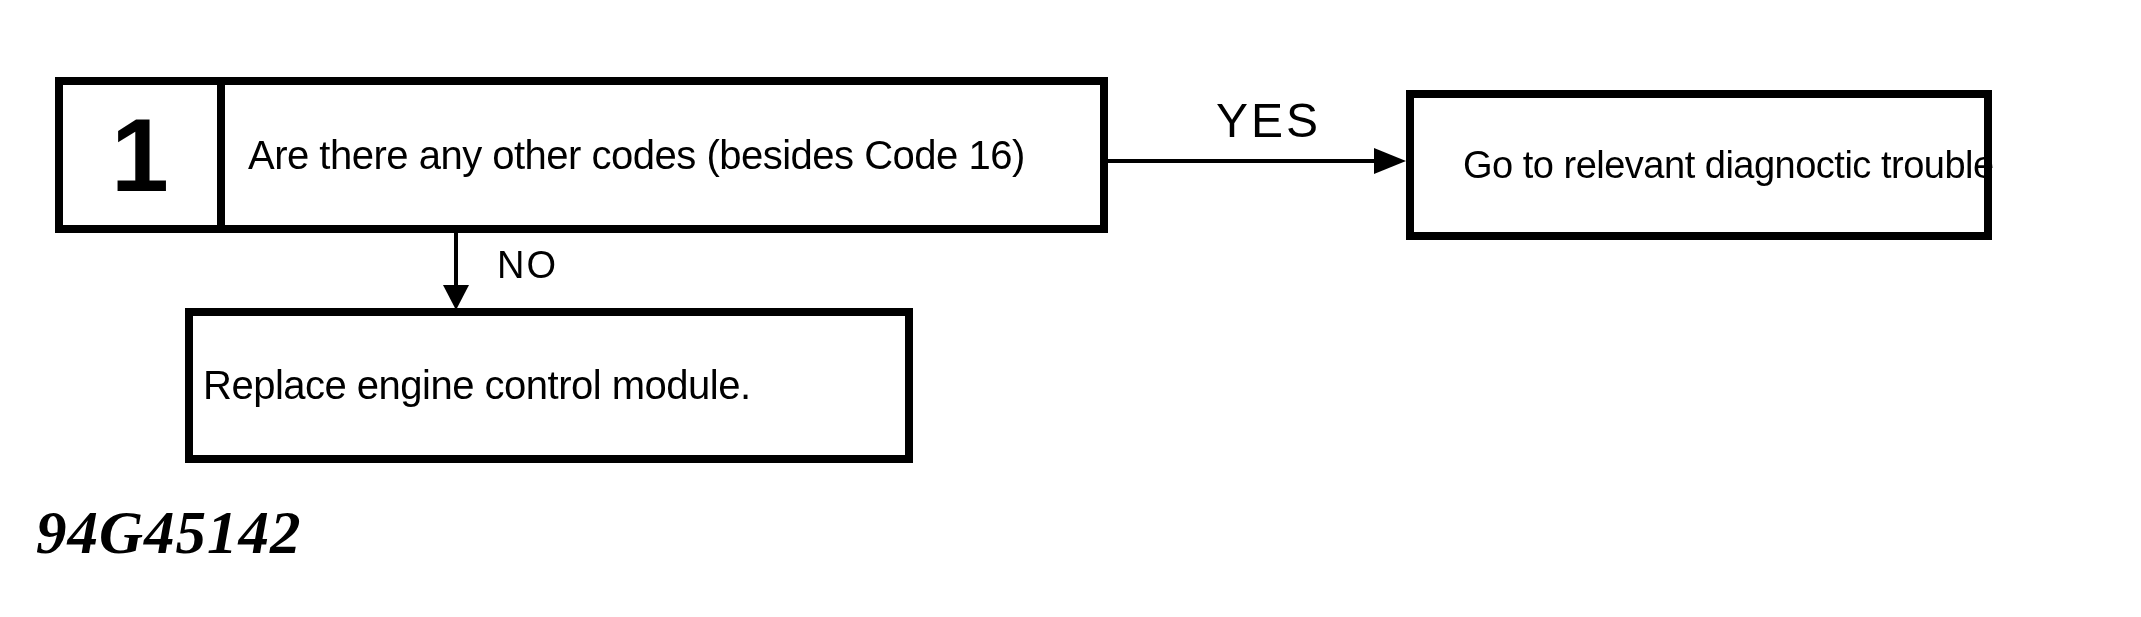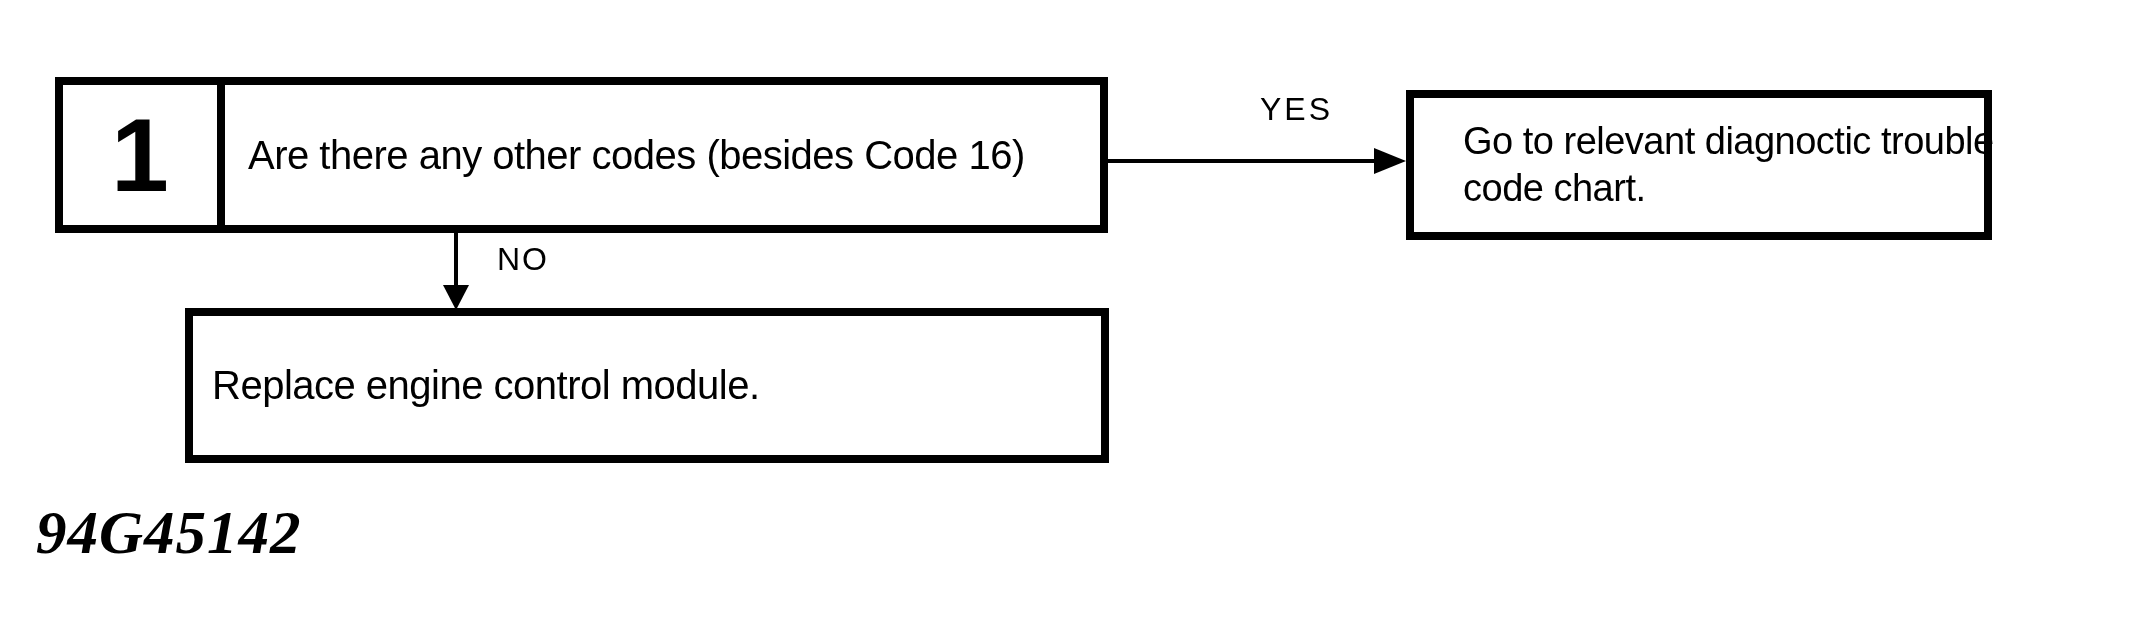--- a/index.html
+++ b/index.html
@@ -54,11 +54,10 @@
   
   #yes-label {
     position: absolute;
-    left: 1216px; top: 90px;
-    font-size: 32px;
+    left: 1216px; top: 102px;
+    font-size: 48px;
     letter-spacing: 3px;
     line-height: 38px;
-    margin-left: 44px;
   }
   #yes-arrow-shaft {
     position: absolute;

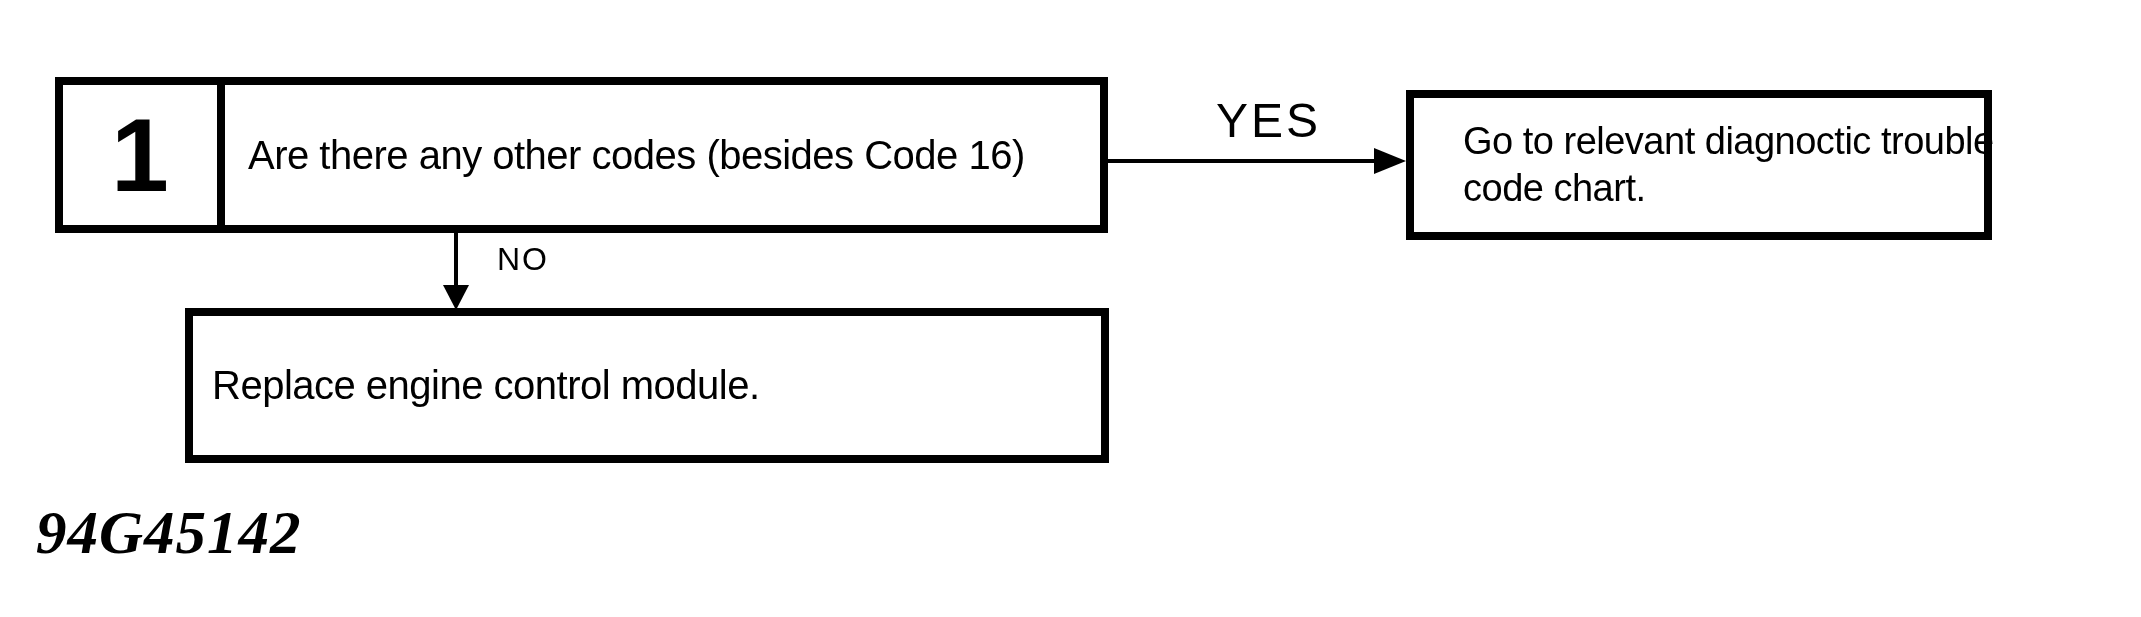--- a/index.html
+++ b/index.html
@@ -148,7 +148,6 @@
 
   <div class="box" id="yes-result-box">
     <span>Go to relevant diagnoctic trouble</span>
-    <span>code chart.</span>
   </div>
 
   <div id="no-arrow-shaft"></div>

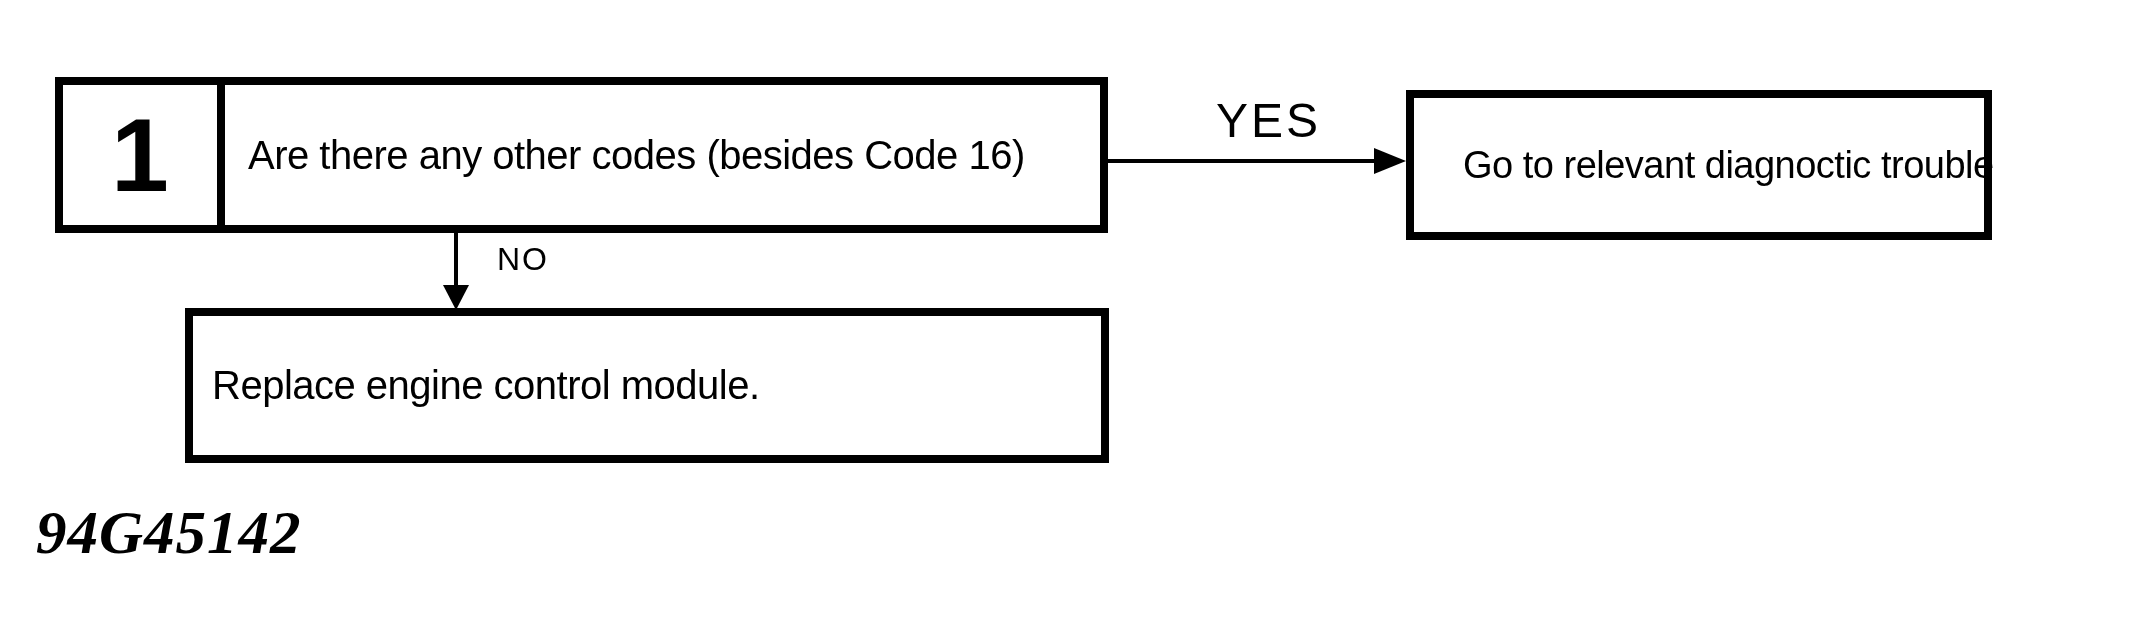--- a/index.html
+++ b/index.html
@@ -102,8 +102,8 @@
   }
   #no-label {
     position: absolute;
-    left: 497px; top: 240px;
-    font-size: 32px;
+    left: 497px; top: 246px;
+    font-size: 38px;
     letter-spacing: 2px;
     line-height: 38px;
   }

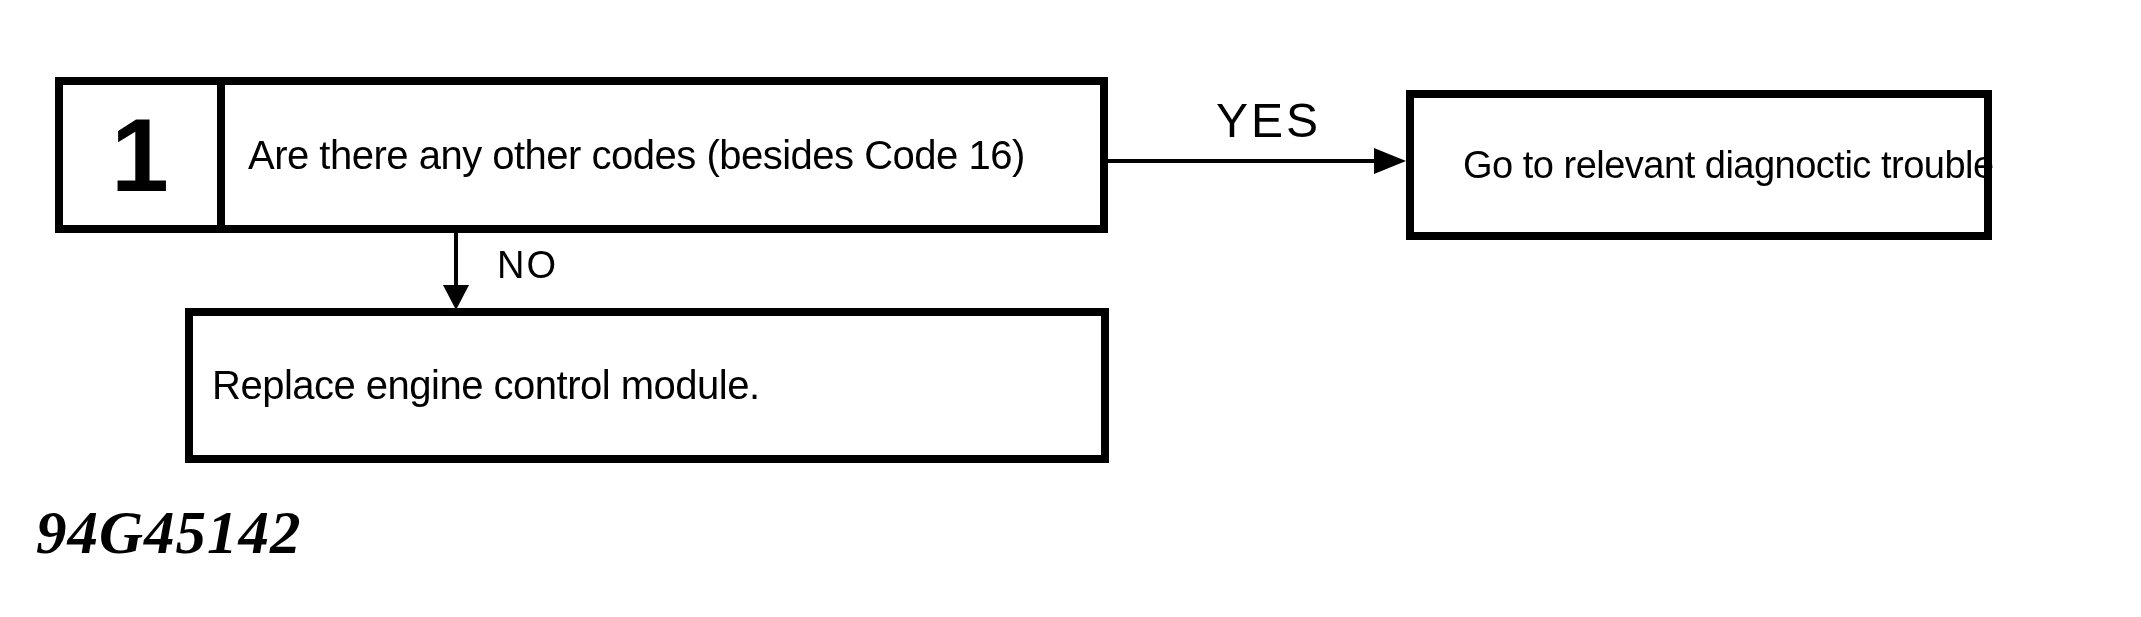--- a/index.html
+++ b/index.html
@@ -109,10 +109,10 @@
   }
   #no-result-box {
     left: 185px; top: 308px;
-    width: 924px; height: 155px;
+    width: 728px; height: 155px;
     display: flex;
     align-items: center;
-    padding-left: 19px;
+    padding-left: 10px;
     font-size: 40px;
     letter-spacing: -0.5px;
     white-space: nowrap;

